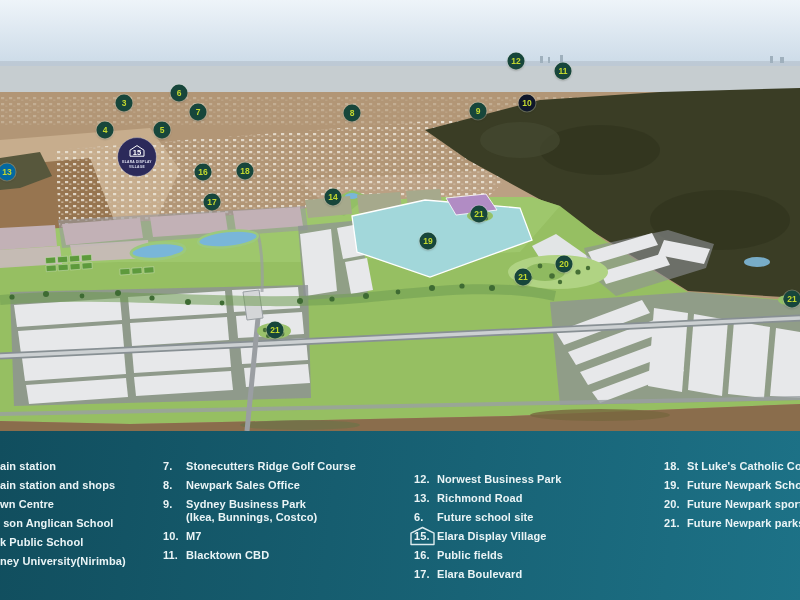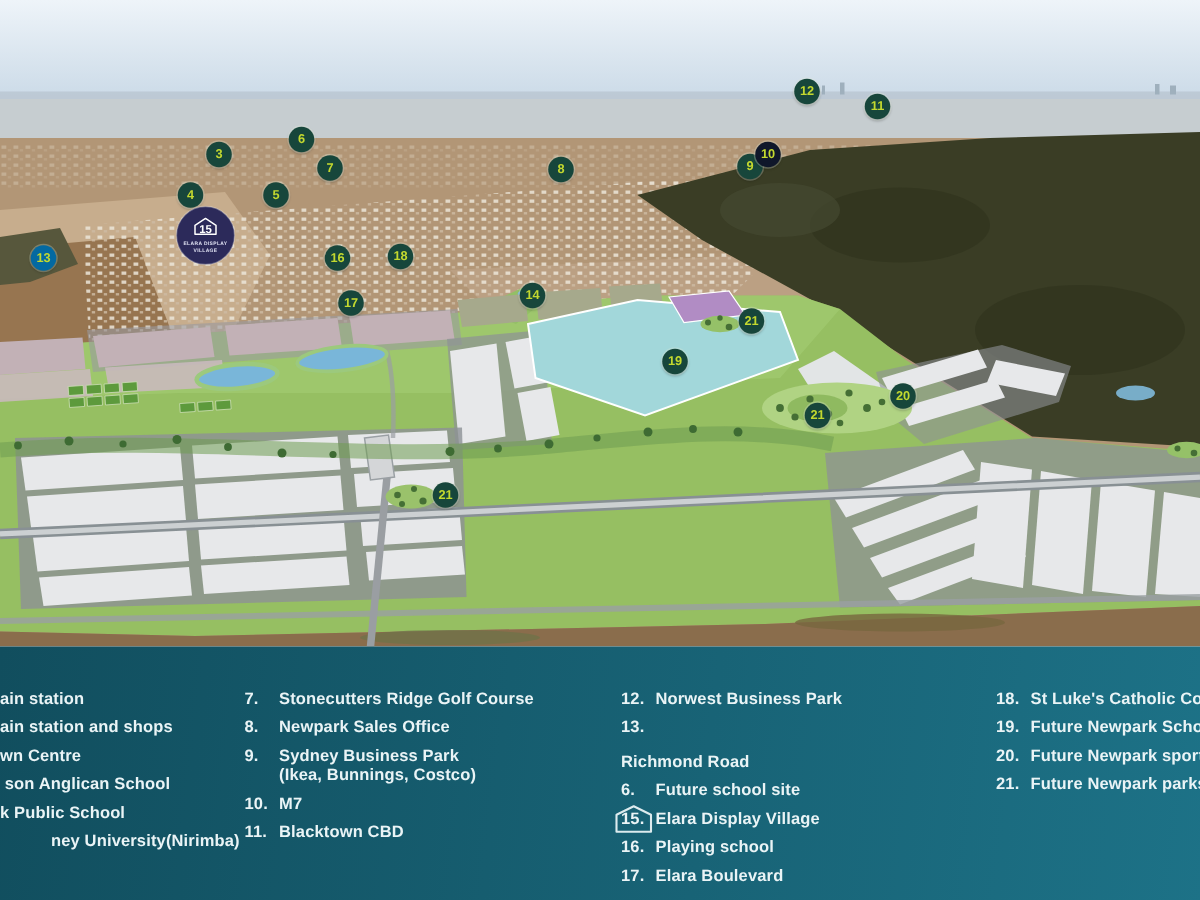--- a/index.html
+++ b/index.html
@@ -14,7 +14,7 @@
           display:flex;align-items:center;justify-content:center;
           transform:translate(-50%,-50%);
           font-weight:700;font-size:8.5px;line-height:1;
-          box-shadow:0 0 0 1px rgba(235,245,225,.28), 0 1px 2px rgba(0,0,0,.35);margin-left:22px;}
+          box-shadow:0 0 0 1px rgba(235,245,225,.28), 0 1px 2px rgba(0,0,0,.35);}
 
   .badge{position:absolute;left:117px;top:137px;width:40px;height:40px;}
   .badge svg{display:block;}

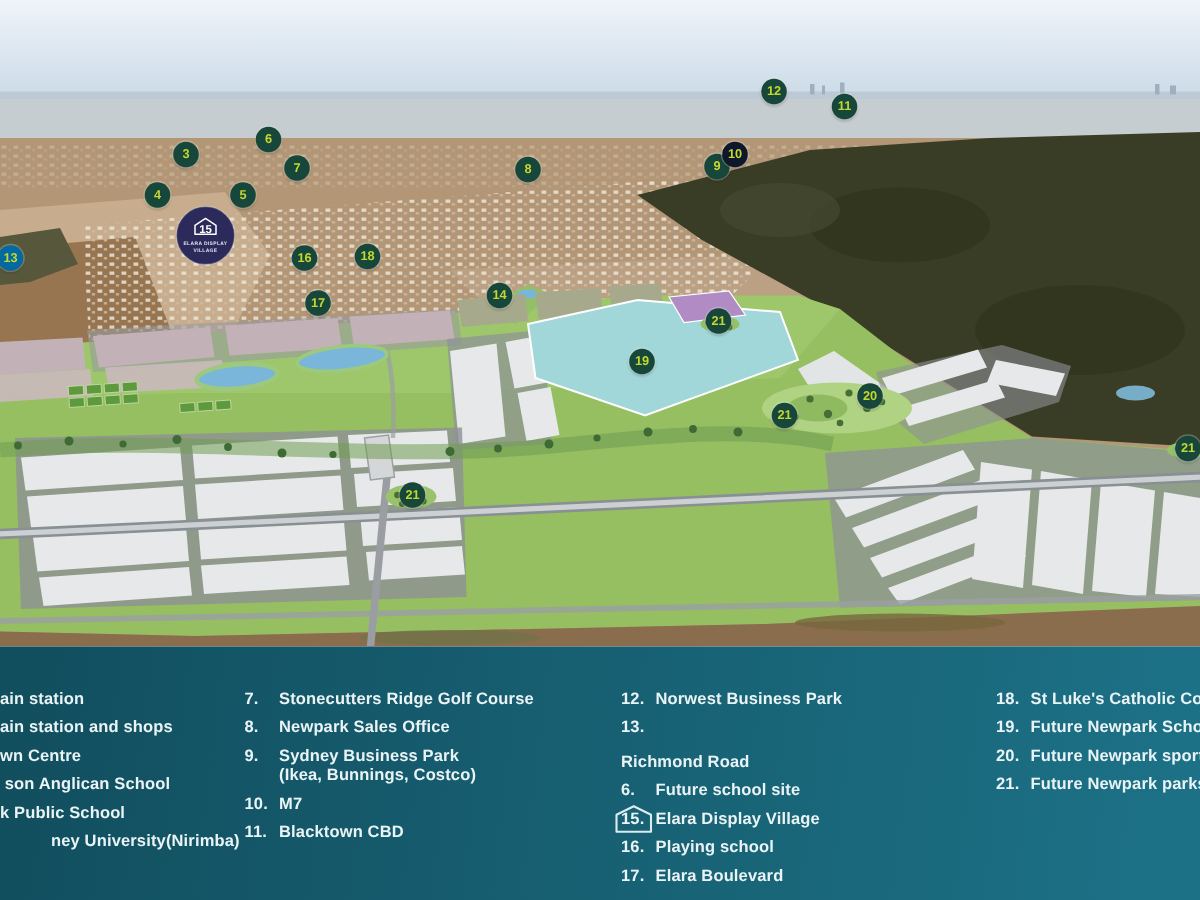--- a/index.html
+++ b/index.html
@@ -223,7 +223,7 @@
         <div class="marker" style="left: 198px; top: 112px; background: rgb(23, 70, 59); color: rgb(195, 216, 47);">7</div>
         <div class="marker" style="left: 352px; top: 113px; background: rgb(23, 70, 59); color: rgb(195, 216, 47);">8</div>
         <div class="marker" style="left: 478px; top: 111px; background: rgb(23, 70, 59); color: rgb(195, 216, 47);">9</div>
-        <div class="marker" style="left: 490px; top: 103px; background: #0f172a; color: rgb(195, 216, 47);">10</div>
+        <div class="marker" style="left: 527px; top: 103px; background: #0f172a; color: rgb(195, 216, 47);">10</div>
         <div class="marker" style="left: 563px; top: 71px; background: rgb(23, 70, 59); color: rgb(195, 216, 47);">11</div>
         <div class="marker" style="left: 516px; top: 61px; background: rgb(23, 70, 59); color: rgb(195, 216, 47);">12</div>
         <div class="marker" style="left: 7px; top: 172px; background: #0369a1; color: rgb(195, 216, 47);">13</div>

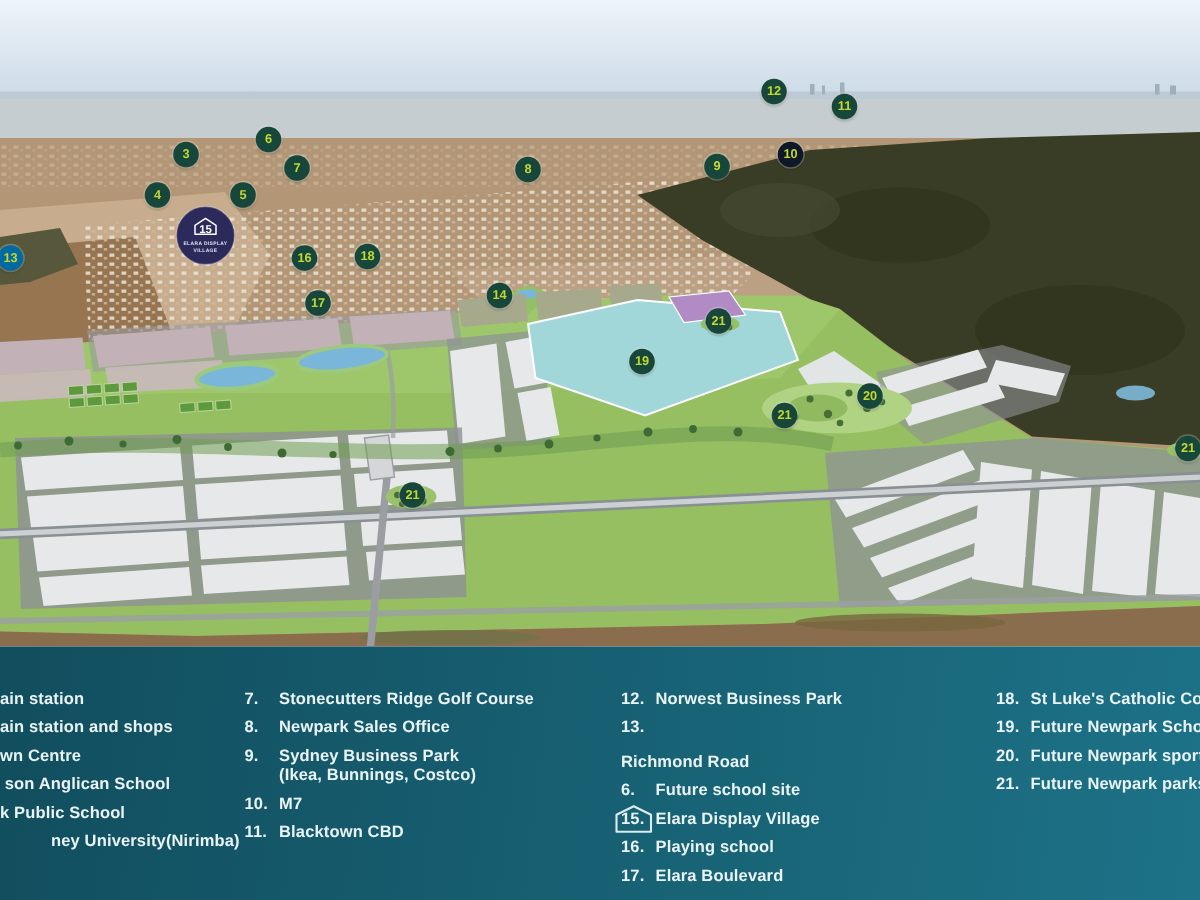--- a/index.html
+++ b/index.html
@@ -233,7 +233,7 @@
         <div class="marker" style="left: 245px; top: 171px; background: rgb(23, 70, 59); color: rgb(195, 216, 47);">18</div>
         <div class="marker" style="left: 428px; top: 241px; background: rgb(23, 70, 59); color: rgb(195, 216, 47);">19</div>
         <div class="marker" style="left: 479px; top: 214px; background: rgb(23, 70, 59); color: rgb(195, 216, 47);">21</div>
-        <div class="marker" style="left: 580px; top: 264px; background: rgb(23, 70, 59); color: rgb(195, 216, 47);">20</div>
+        <div class="marker" style="left: 564px; top: 264px; background: rgb(23, 70, 59); color: rgb(195, 216, 47);">20</div>
         <div class="marker" style="left: 523px; top: 277px; background: rgb(23, 70, 59); color: rgb(195, 216, 47);">21</div>
         <div class="marker" style="left: 275px; top: 330px; background: rgb(23, 70, 59); color: rgb(195, 216, 47);">21</div>
         <div class="marker" style="left: 792px; top: 299px; background: rgb(23, 70, 59); color: rgb(195, 216, 47);">21</div>

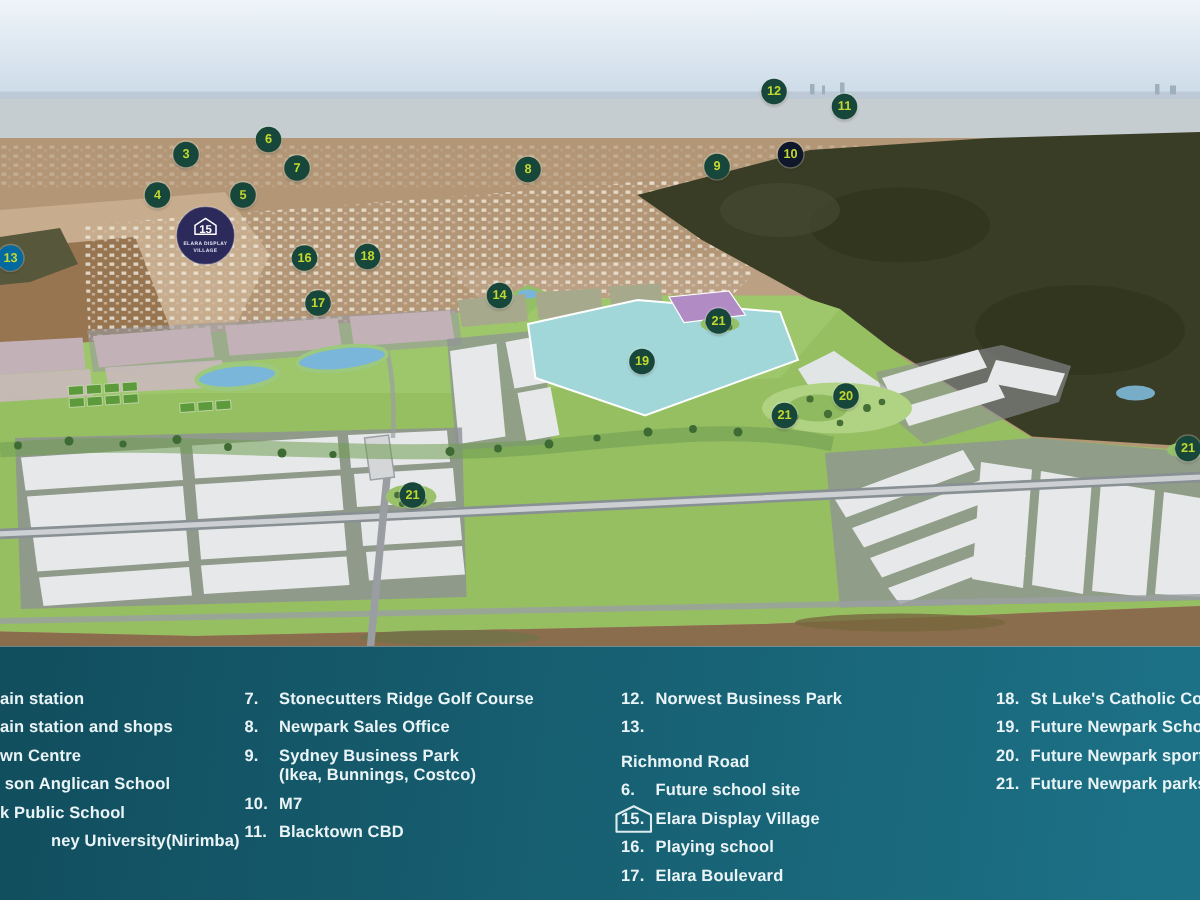--- a/index.html
+++ b/index.html
@@ -294,7 +294,7 @@
         </div>
       </div>
       <div class="lcol c3">
-        <div class="li" style="color: rgb(234, 244, 246);">
+        <div class="li" style="color: rgb(234, 244, 246); margin-top: 13px;">
           <span class="num">12.</span>
           <span class="txts"><span>Norwest Business Park</span></span>
         </div>

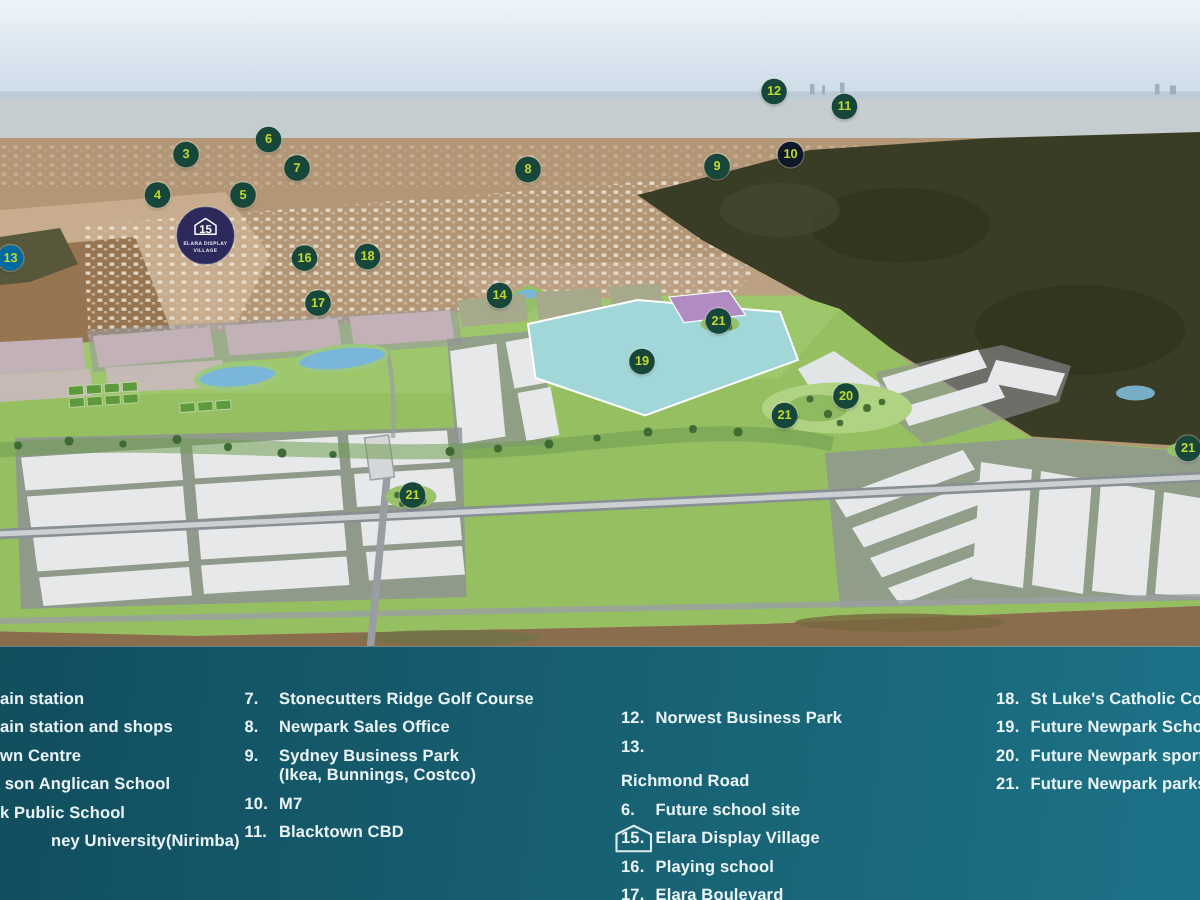--- a/index.html
+++ b/index.html
@@ -298,7 +298,7 @@
           <span class="num">12.</span>
           <span class="txts"><span>Norwest Business Park</span></span>
         </div>
-        <div class="li" style="color: rgb(234, 244, 246); flex-direction: column;">
+        <div class="li" style="color: rgb(234, 244, 246);">
           <span class="num">13.</span>
           <span class="txts"><span>Richmond Road</span></span>
         </div>

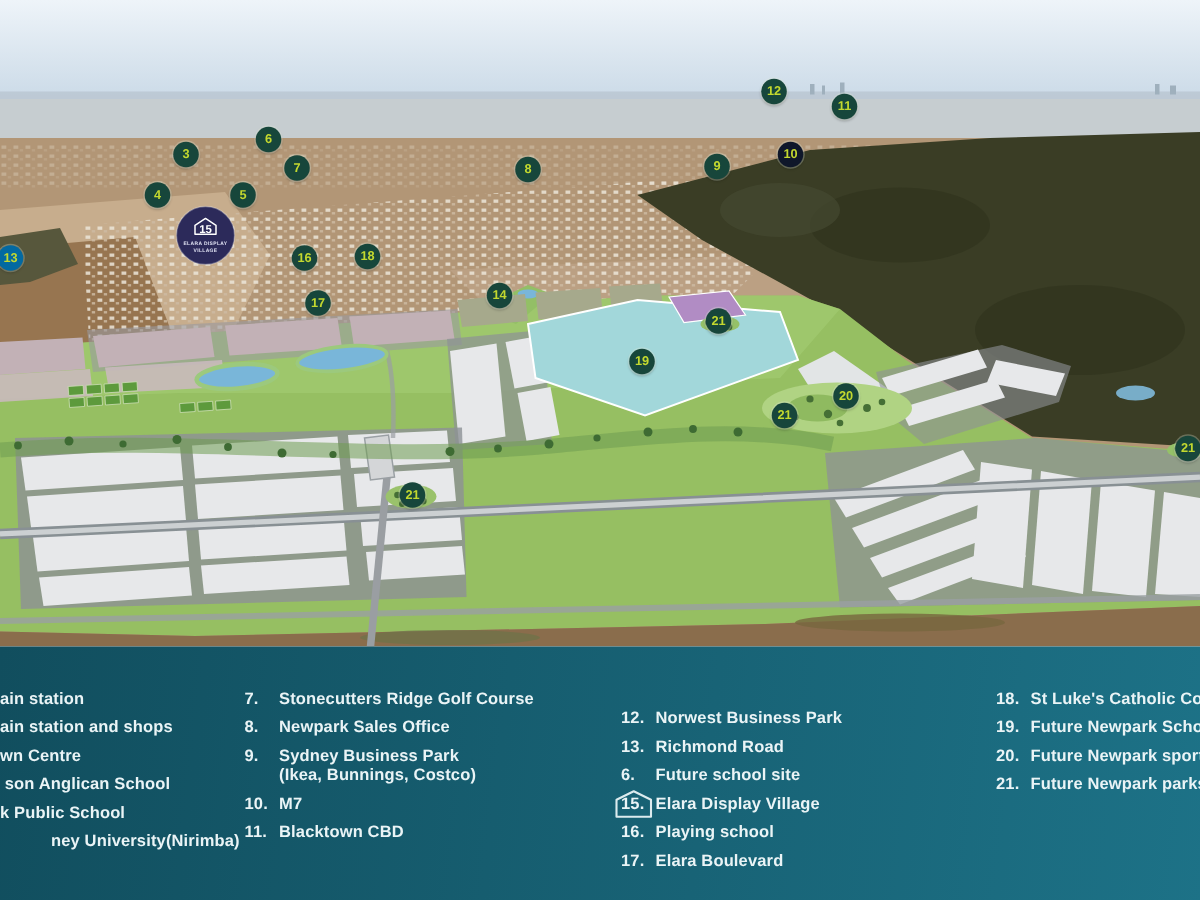--- a/index.html
+++ b/index.html
@@ -267,7 +267,7 @@
         <div class="li" style="color: rgb(234, 244, 246);">
           <span class="txts"><span>k Public School</span></span>
         </div>
-        <div class="li" style="color: rgb(234, 244, 246); margin-left: 34px;">
+        <div class="li" style="color: rgb(234, 244, 246);">
           <span class="txts"><span>ney University(Nirimba)</span></span>
         </div>
       </div>

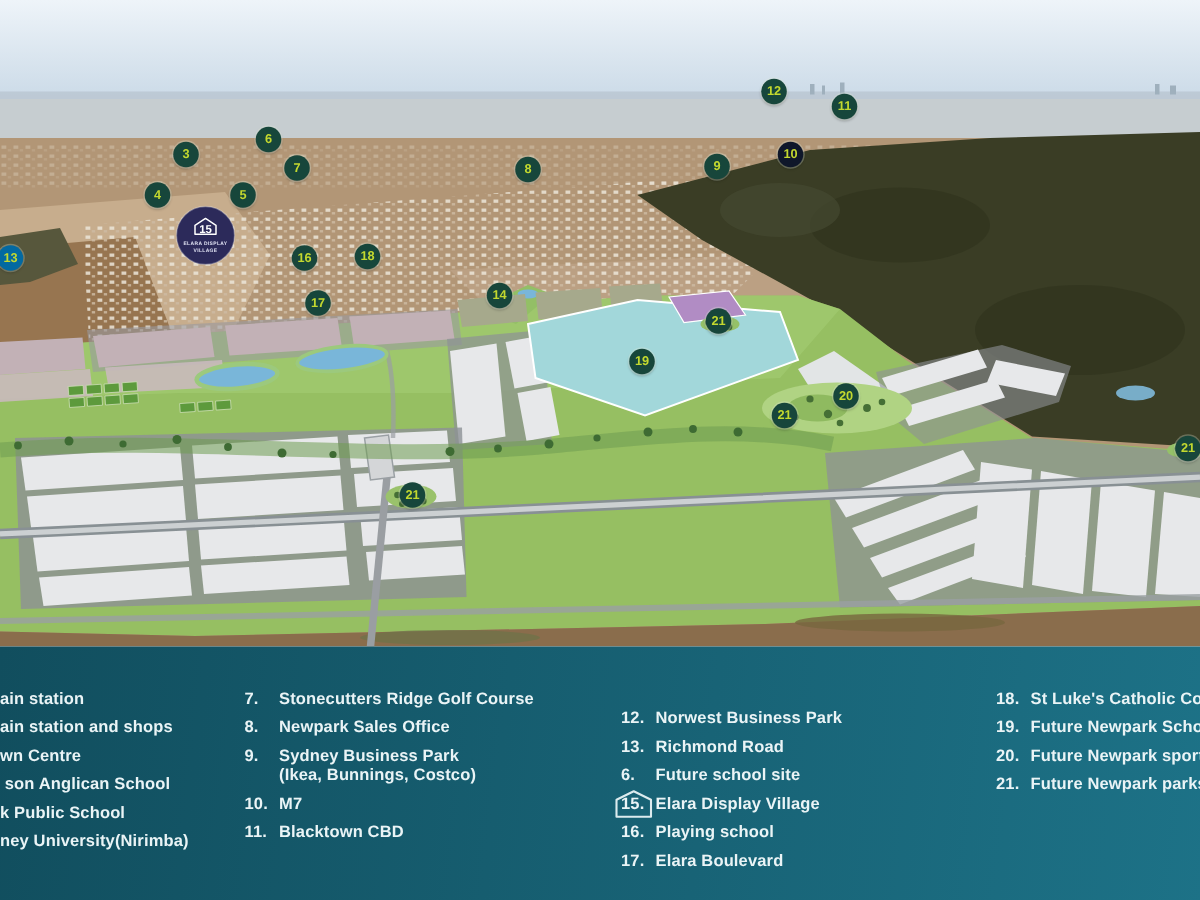--- a/index.html
+++ b/index.html
@@ -314,7 +314,7 @@
         </div>
         <div class="li" style="color: rgb(234, 244, 246);">
           <span class="num">16.</span>
-          <span class="txts"><span>Playing school</span></span>
+          <span class="txts"><span>Public fields</span></span>
         </div>
         <div class="li" style="color: rgb(234, 244, 246);">
           <span class="num">17.</span>

